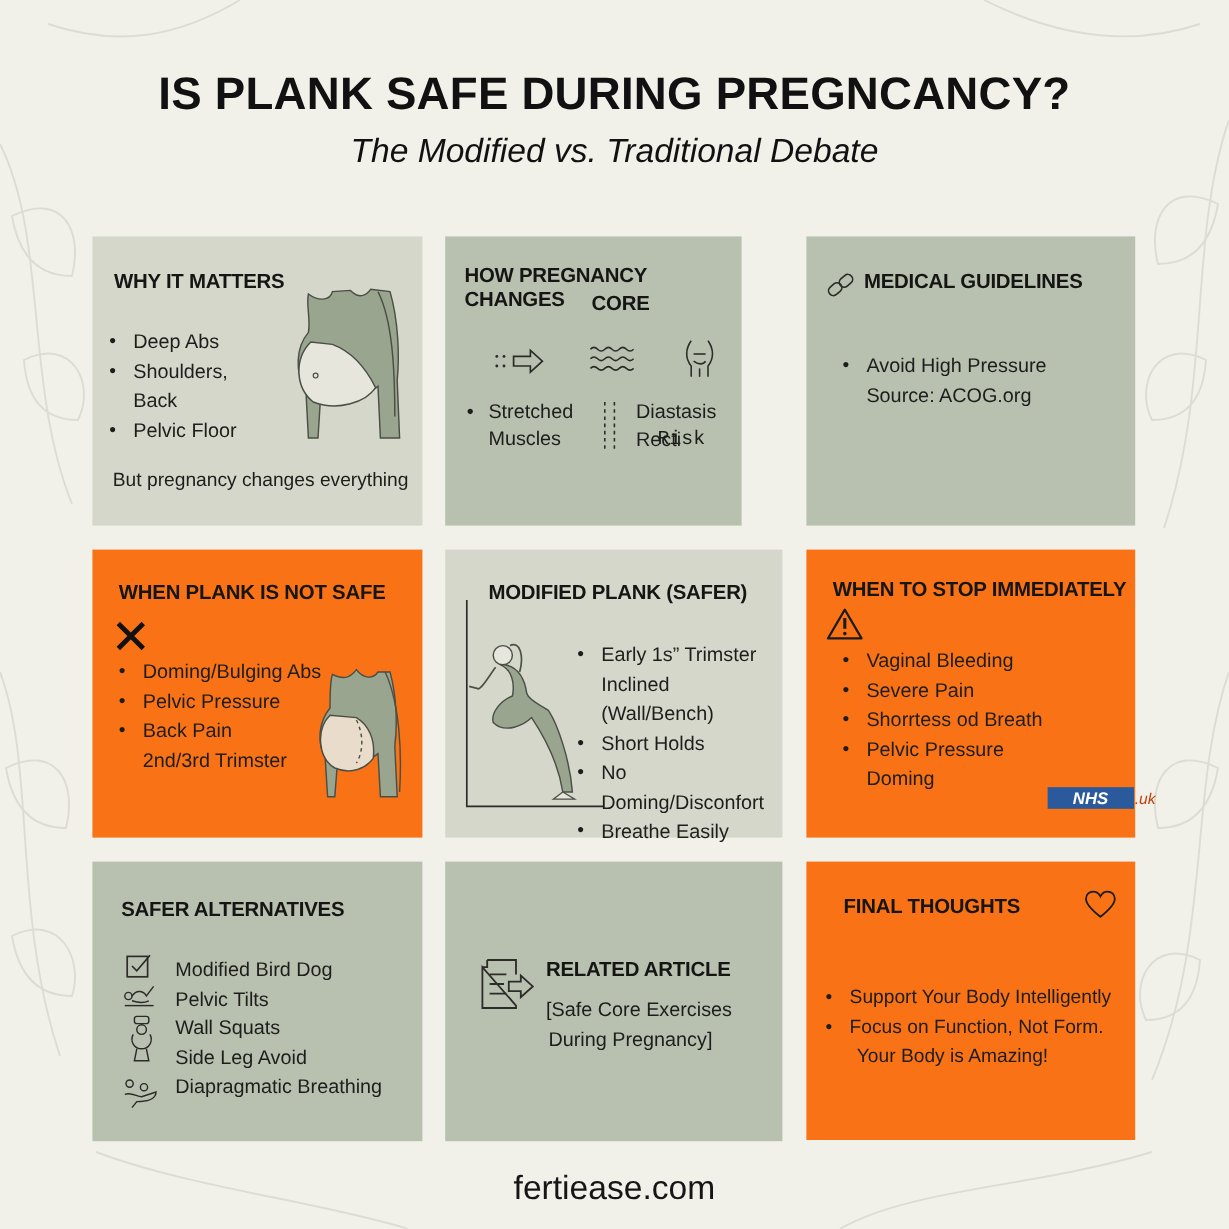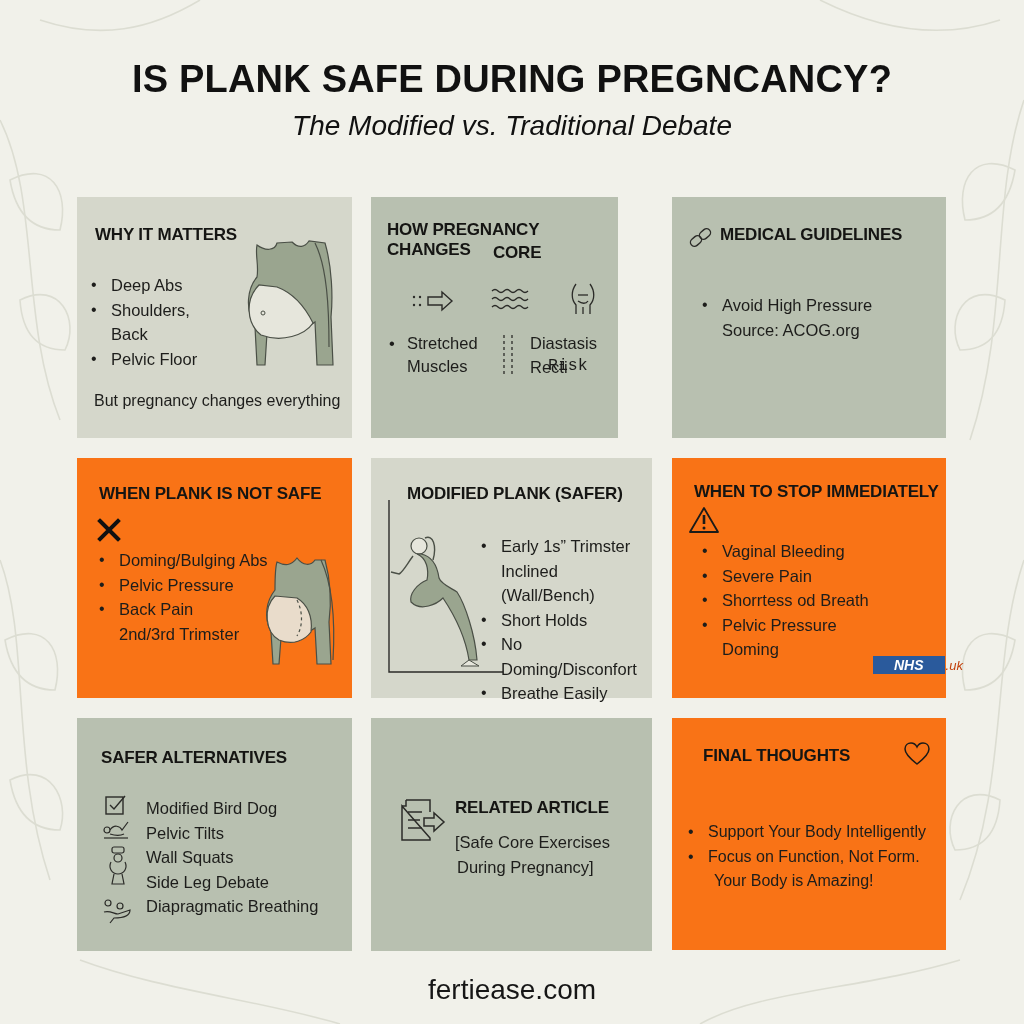--- a/index.html
+++ b/index.html
@@ -242,7 +242,7 @@
     <li>Modified Bird Dog</li>
     <li>Pelvic Tilts</li>
     <li>Wall Squats</li>
-    <li>Side Leg Debate</li>
+    <li>Side Leg Avoid</li>
     <li>Diapragmatic Breathing</li>
   </ul>
 </div>

